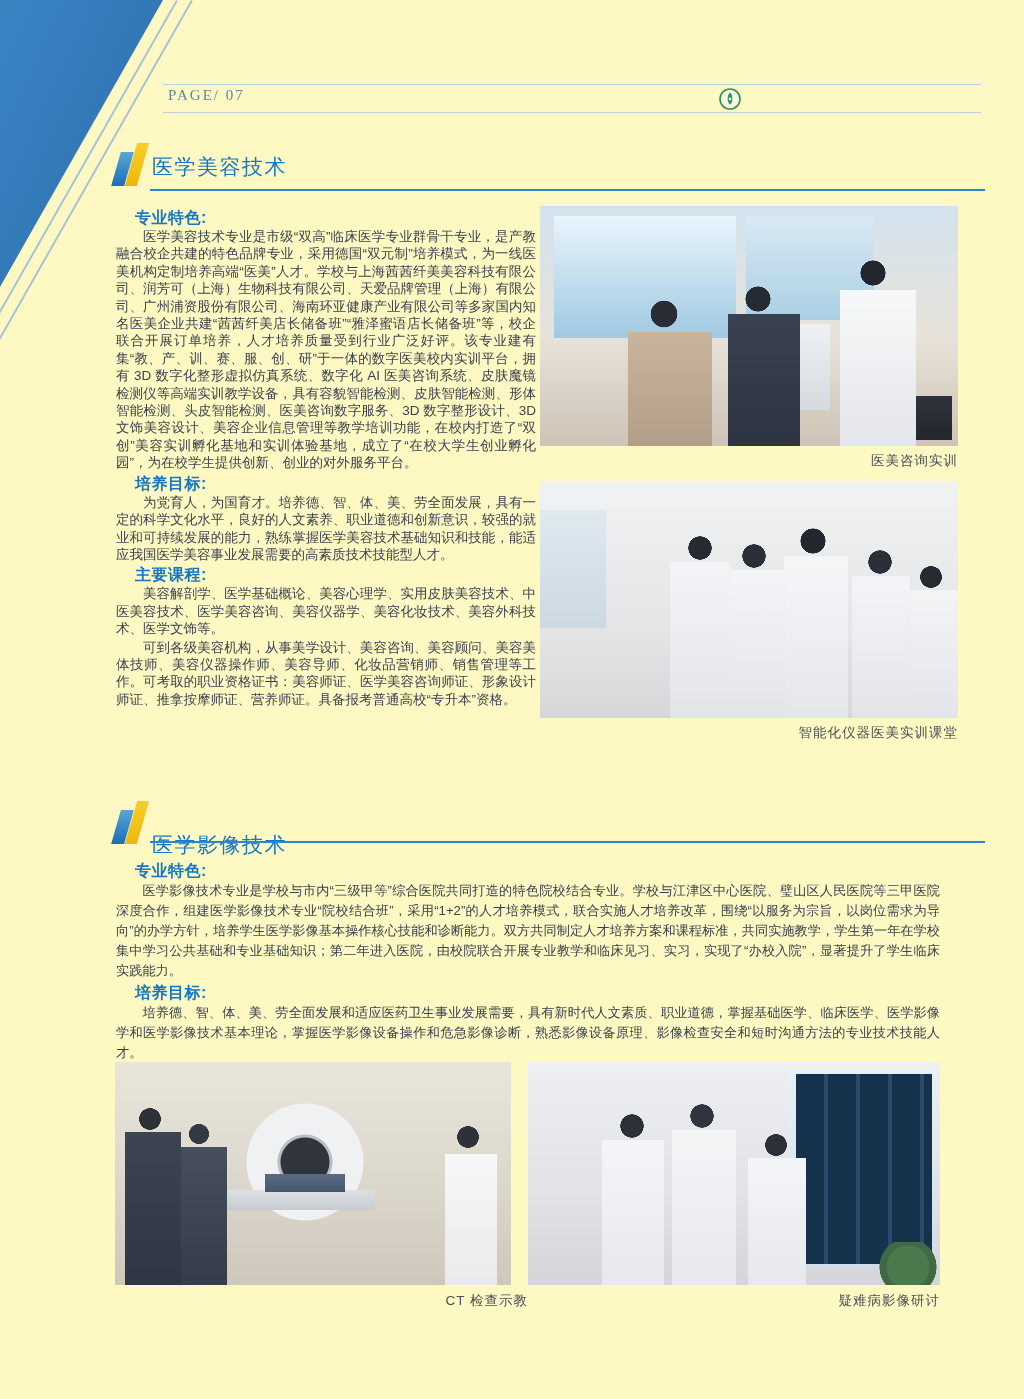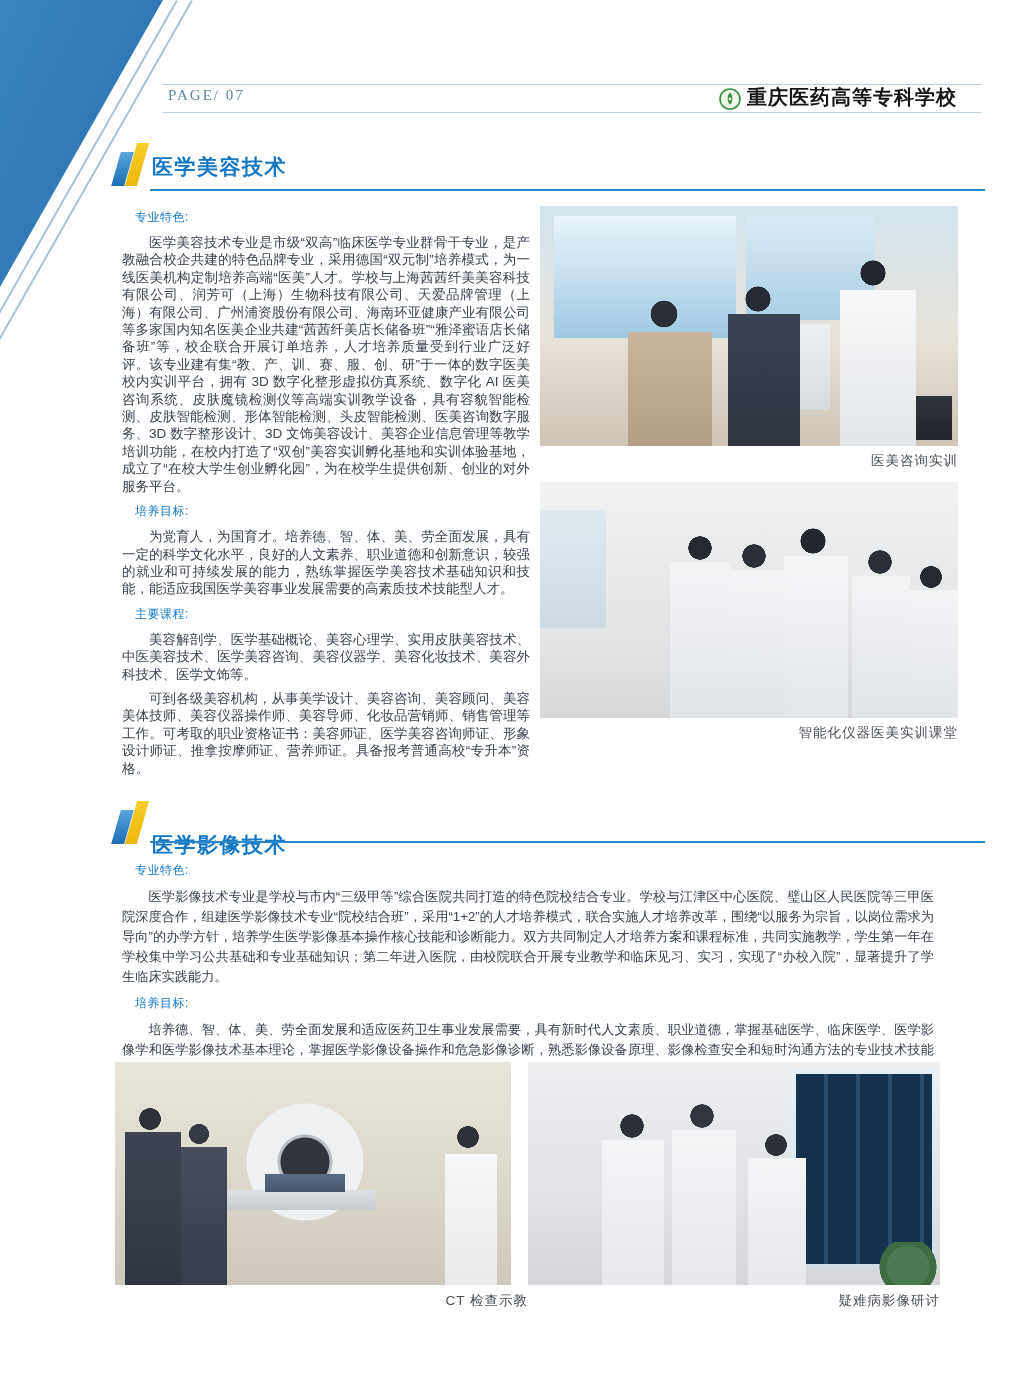--- a/index.html
+++ b/index.html
@@ -6,7 +6,7 @@
   html,body { background:#888; }
   #page {
     position:relative; width:1024px; height:1399px; margin:0 auto;
-    background:#ffffff; overflow:hidden;
+    background:#fef9c3; overflow:hidden;
     font-family:"Liberation Sans", sans-serif; color:#3a424e;
   }
   

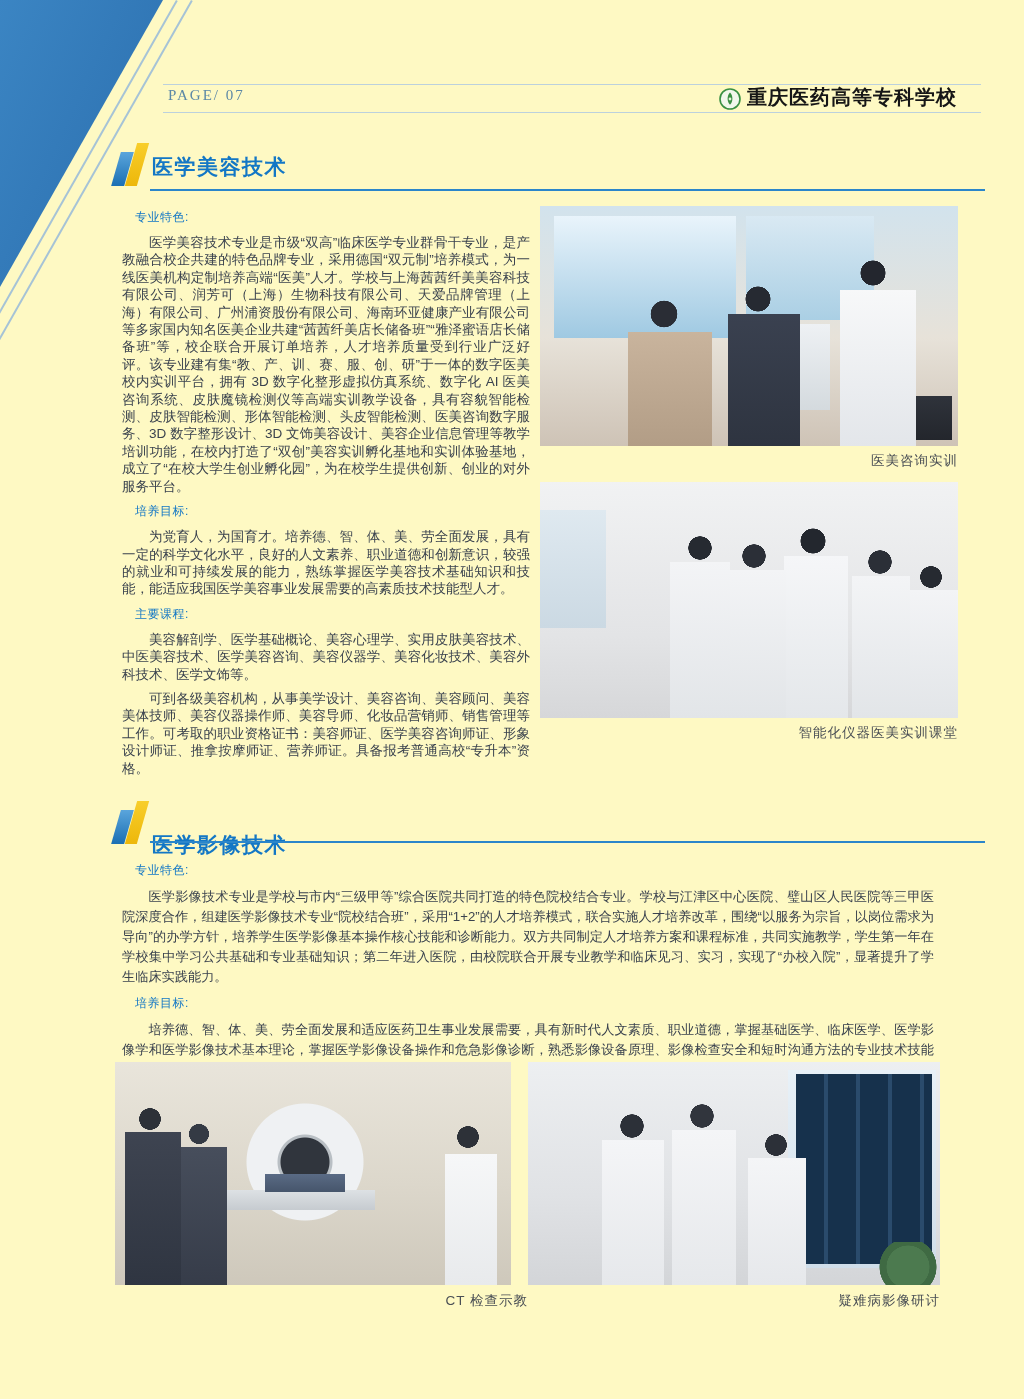--- a/index.html
+++ b/index.html
@@ -137,7 +137,6 @@
       <circle cx="11" cy="11" r="1.4" fill="#e8f3dc"></circle>
     </svg>
   </div>
-  <div class="school-name">重庆医药高等专科学校</div>
   <div class="hline hline-bot"></div>
 
   <div class="marker m1">

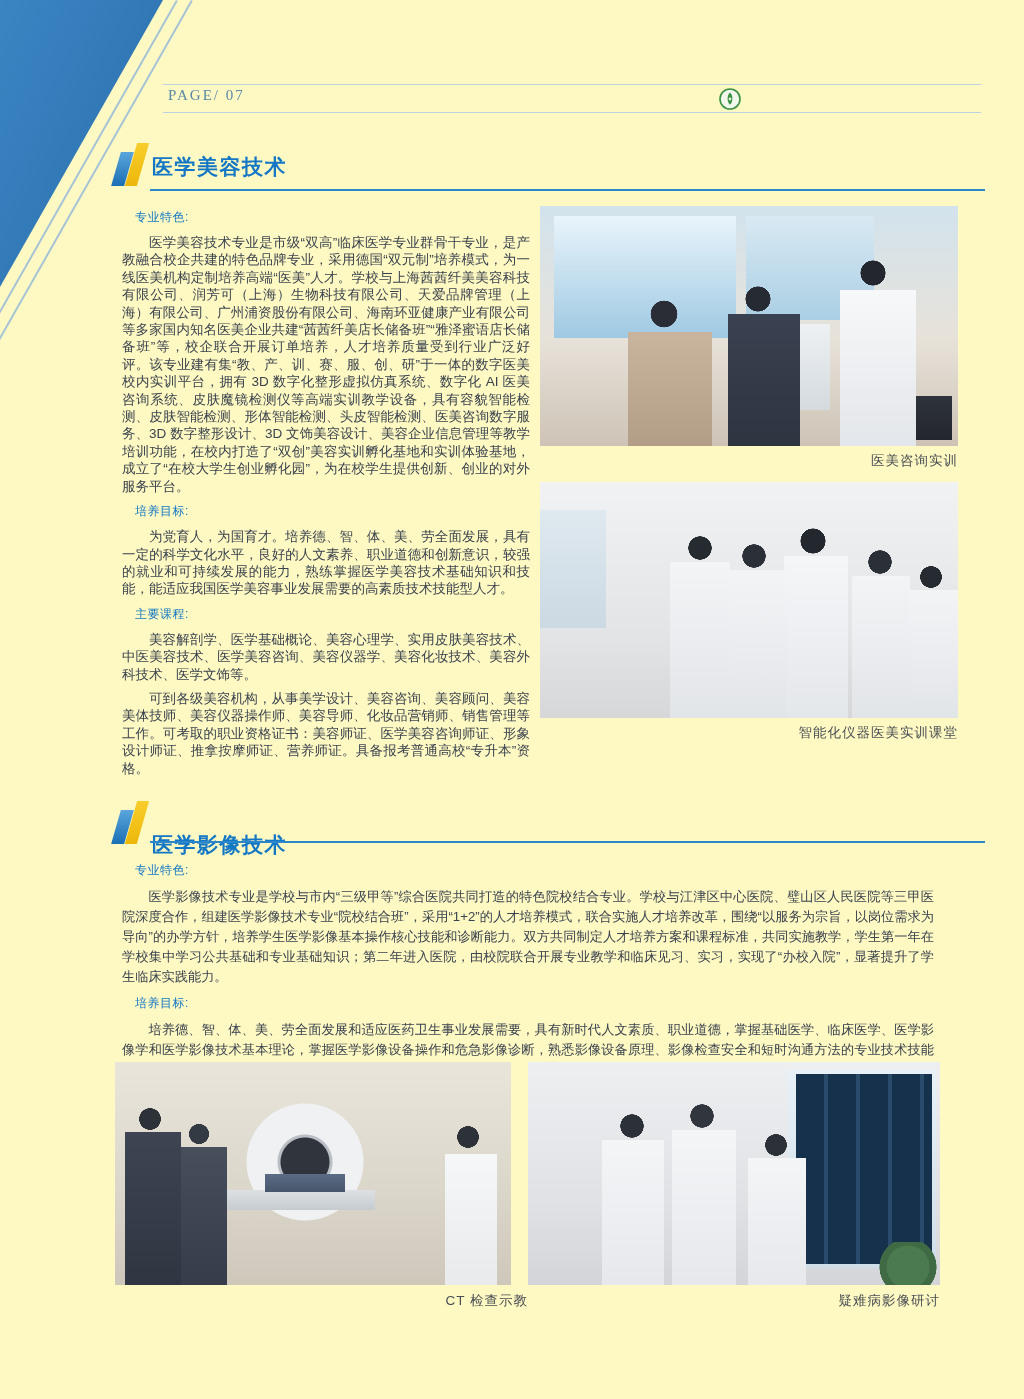--- a/index.html
+++ b/index.html
@@ -35,7 +35,7 @@
   .marker .bar-b { position:absolute; left:2px; top:9px; width:13px; height:34px; transform:skewX(-16deg); background:linear-gradient(180deg,#5aa5dc,#1b6fb3); }
   .marker .bar-y { position:absolute; left:17px; top:0; width:12px; height:43px; transform:skewX(-16deg); background:linear-gradient(180deg,#f8ce2b,#edb70a); }
   .m1 { left:114px; top:143px; } .m2 { left:114px; top:801px; }
-  .sec-title { position:absolute; left:152px; color:#1377c5; font-size:21px; font-weight:bold; letter-spacing:1.5px; }
+  .sec-title { position:absolute; left:152px; color:#1377c5; font-size:21px; font-weight:normal; letter-spacing:1.5px; }
   .t1 { top:153px; } .t2 { top:811px;margin-top:20px; }
   .sec-line { position:absolute; left:150px; width:835px; height:2px; background:#2b86ca; }
   .l1 { top:189px; } .l2 { top:841px; }

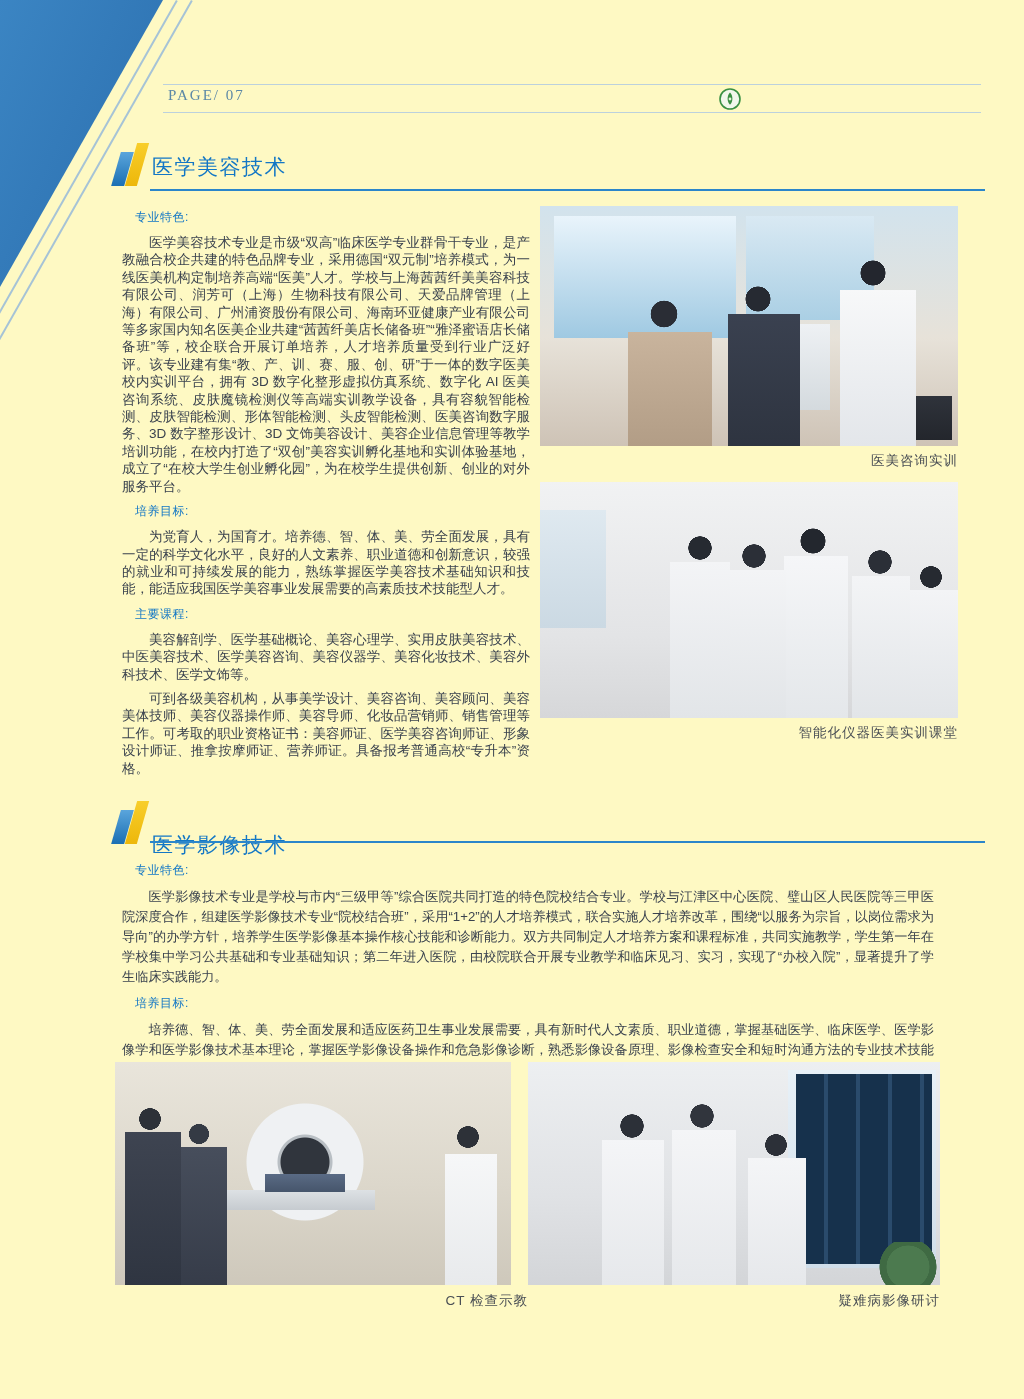--- a/index.html
+++ b/index.html
@@ -40,7 +40,7 @@
   .sec-line { position:absolute; left:150px; width:835px; height:2px; background:#2b86ca; }
   .l1 { top:189px; } .l2 { top:841px; }
   
-  .blk h3 { margin:2px 0 1px 20px; color:#1377c5; font-size:12px; font-weight:normal; line-height:19px; letter-spacing:0.5px; }
+  .blk h3 { margin:2px 0 1px 20px; color:#1377c5; font-size:16px; font-weight:bold; line-height:19px; letter-spacing:0.5px; }
   .blk p  { margin:7px; text-indent:2em; text-align:justify; }
   .col-s1 { position:absolute; left:115px; top:206px; width:422px; }
   .col-s1 p { font-size:13.5px; line-height:17.4px; }

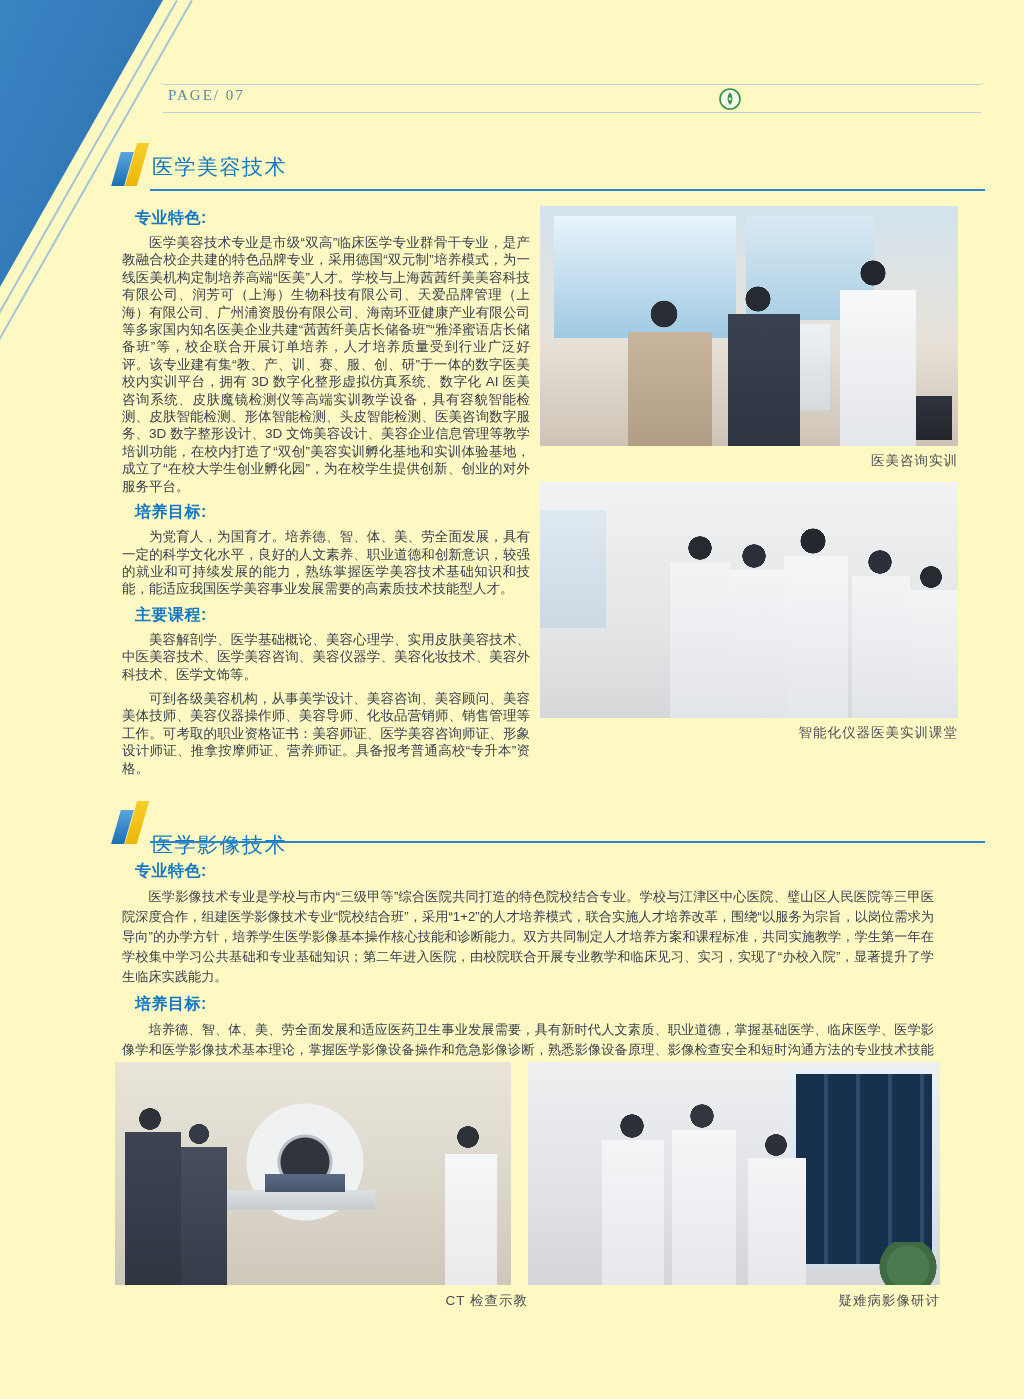--- a/index.html
+++ b/index.html
@@ -41,7 +41,7 @@
   .l1 { top:189px; } .l2 { top:841px; }
   
   .blk h3 { margin:2px 0 1px 20px; color:#1377c5; font-size:16px; font-weight:bold; line-height:19px; letter-spacing:0.5px; }
-  .blk p  { margin:7px; text-indent:2em; text-align:justify; }
+  .blk p  { margin:1px; text-indent:2em; text-align:justify; }
   .col-s1 { position:absolute; left:115px; top:206px; width:422px; }
   .col-s1 p { font-size:13.5px; line-height:17.4px; }
   .body-s2 { position:absolute; left:115px; top:859px; width:826px; }

